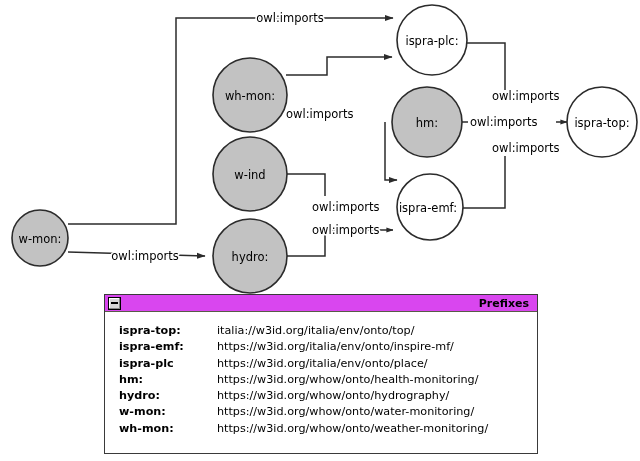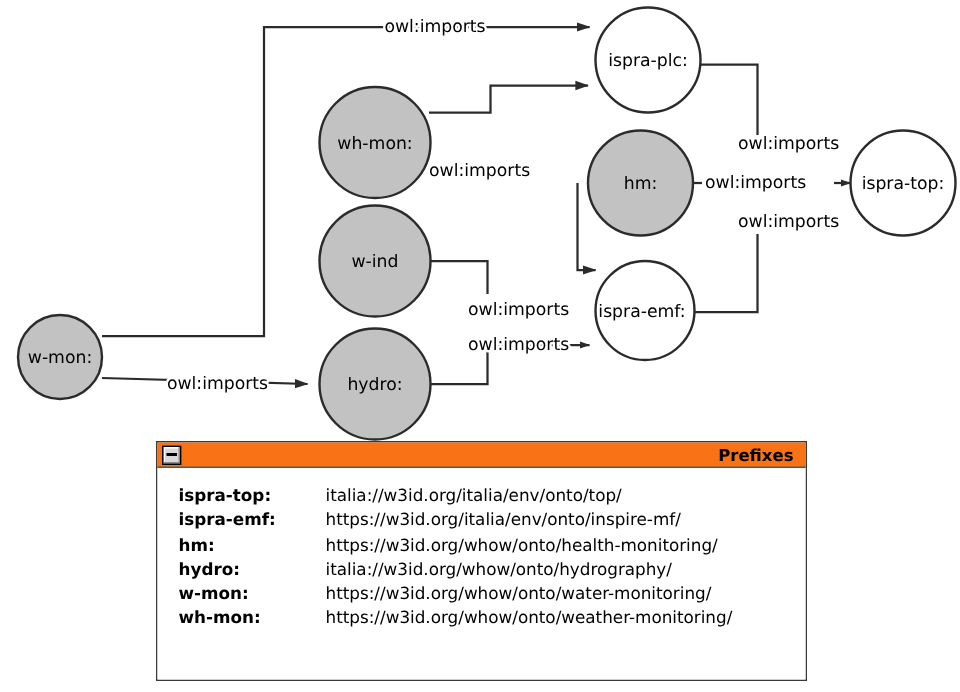--- a/index.html
+++ b/index.html
@@ -67,7 +67,7 @@
   #prefix-titlebar {
     position: relative;
     height: 17px;
-    background: #f97316;
+    background: #d946ef;
     border-bottom: 1px solid #5a5a48;
     display: flex;
     align-items: center;

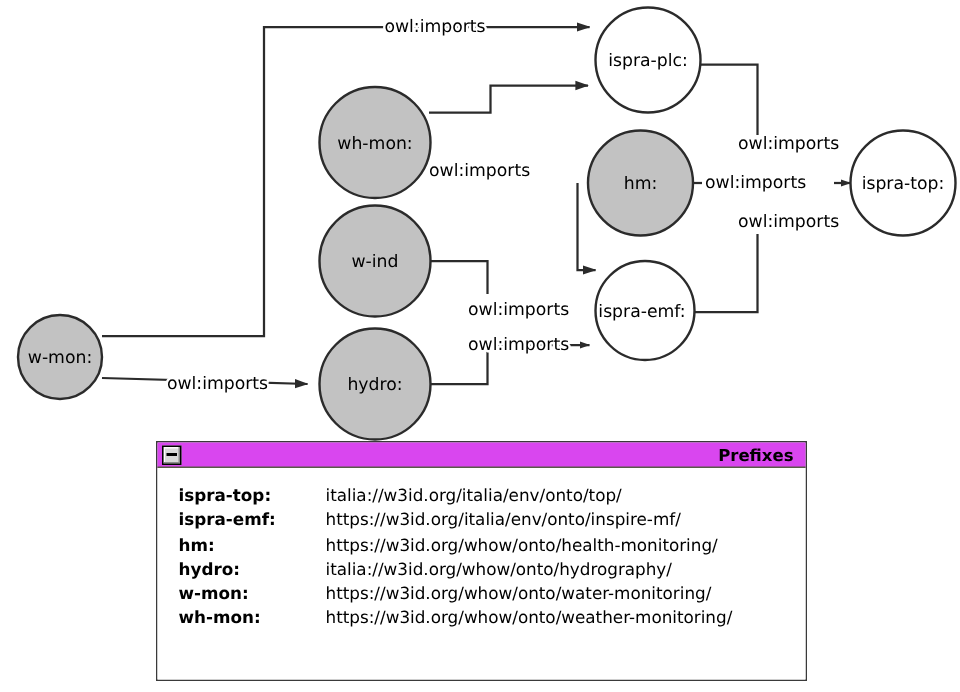--- a/index.html
+++ b/index.html
@@ -247,6 +247,10 @@
             <td class="prefix-uri">https://w3id.org/italia/env/onto/inspire-mf/</td>
           </tr>
           <tr>
+            <td class="prefix-name">ispra-plc</td>
+            <td class="prefix-uri">https://w3id.org/italia/env/onto/place/</td>
+          </tr>
+          <tr>
             <td class="prefix-name">hm:</td>
             <td class="prefix-uri">https://w3id.org/whow/onto/health-monitoring/</td>
           </tr>

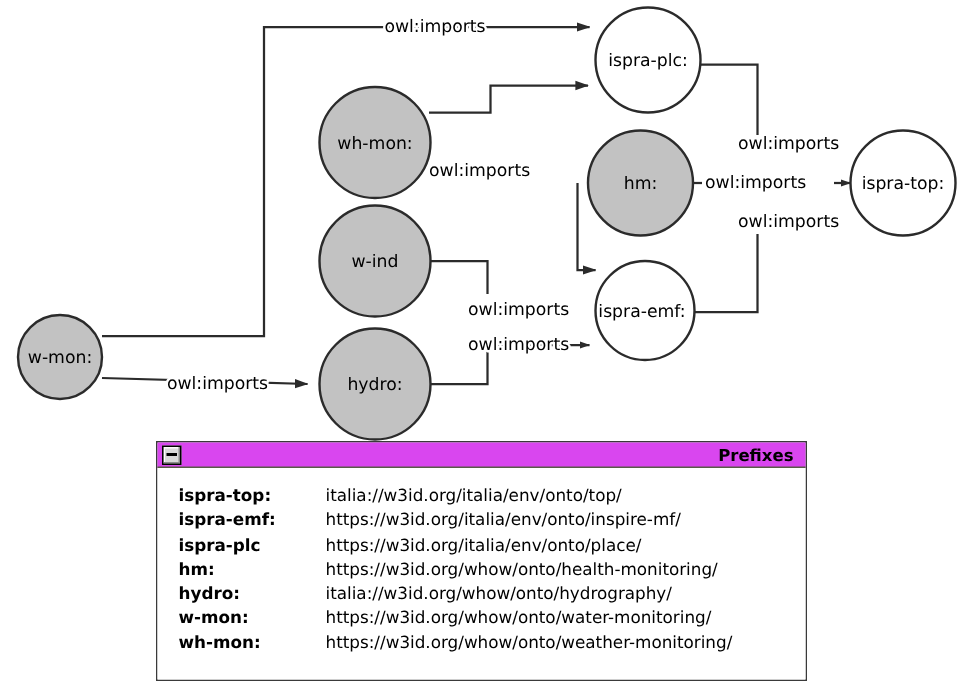--- a/index.html
+++ b/index.html
@@ -256,7 +256,7 @@
           </tr>
           <tr>
             <td class="prefix-name">hydro:</td>
-            <td class="prefix-uri">italia://w3id.org/whow/onto/hydrography/</td>
+            <td class="prefix-uri">https://w3id.org/whow/onto/hydrography/</td>
           </tr>
           <tr>
             <td class="prefix-name">w-mon:</td>

